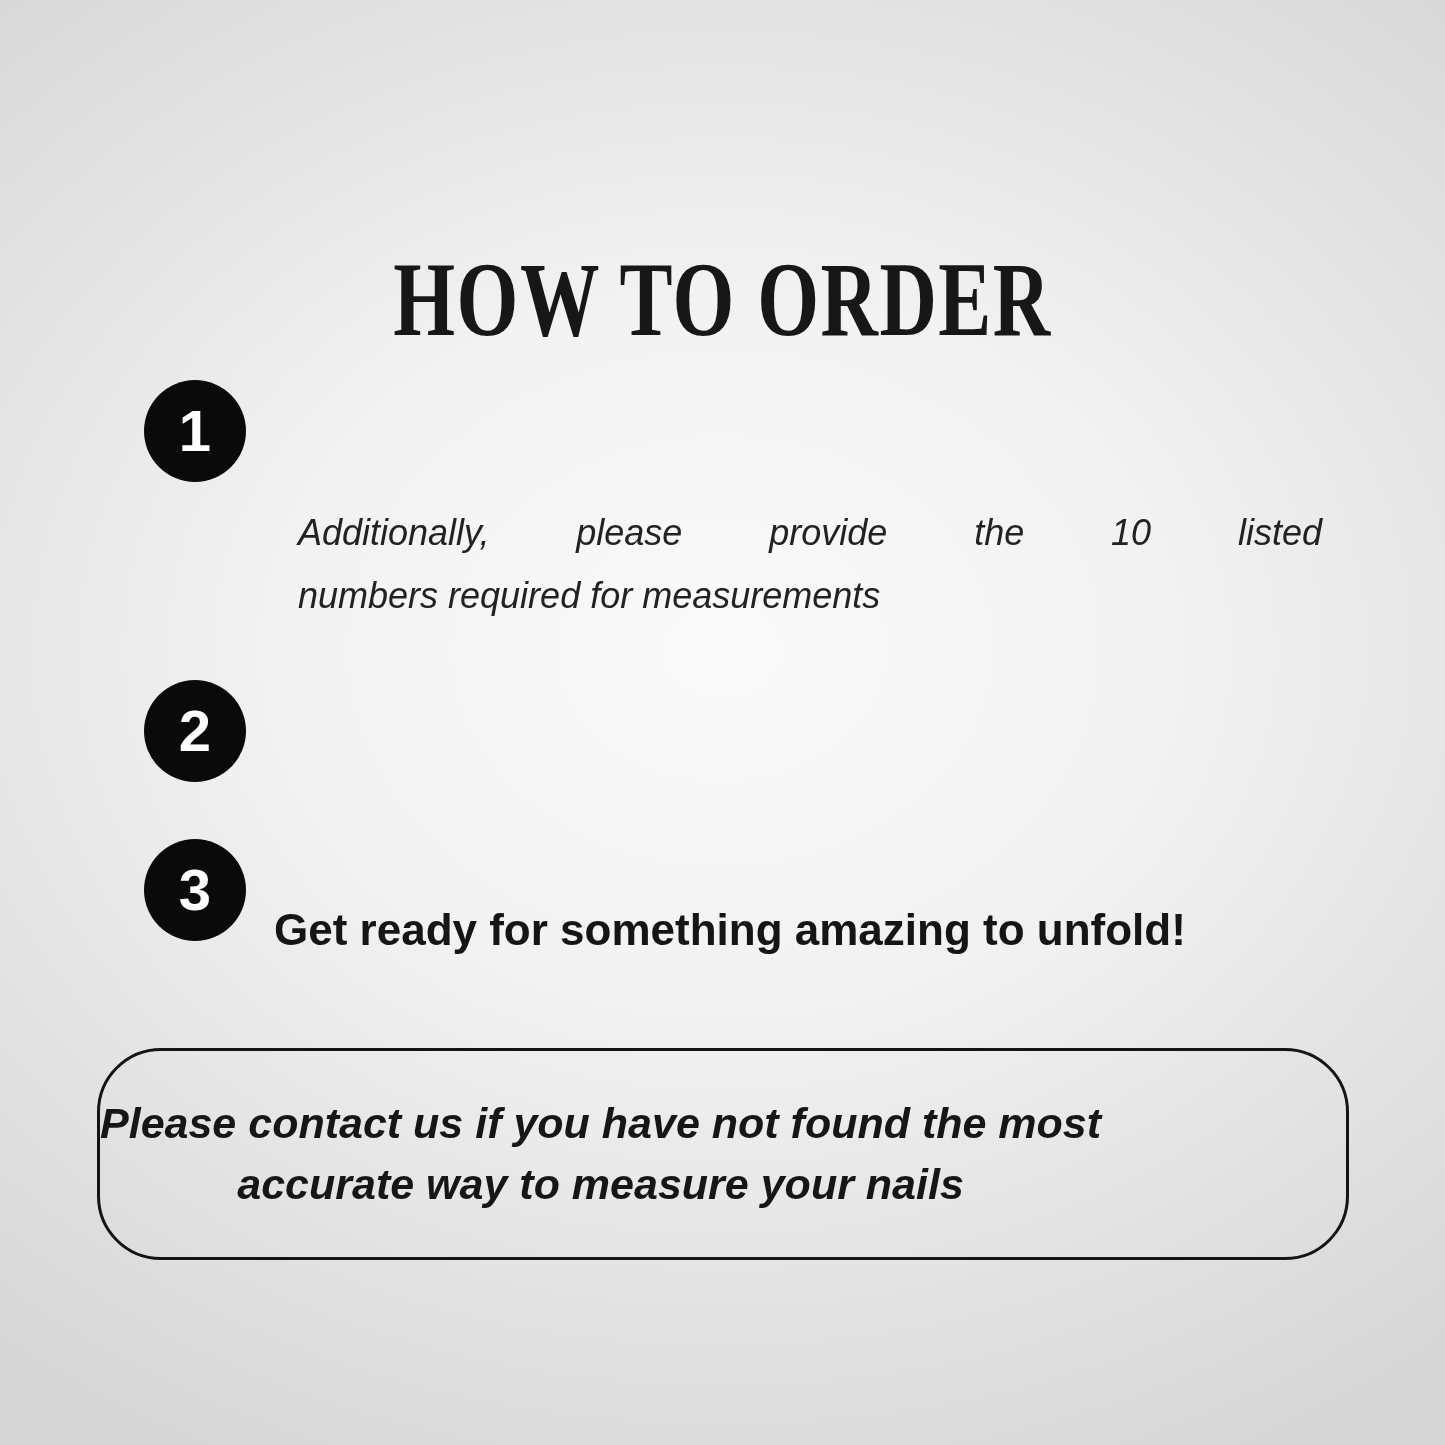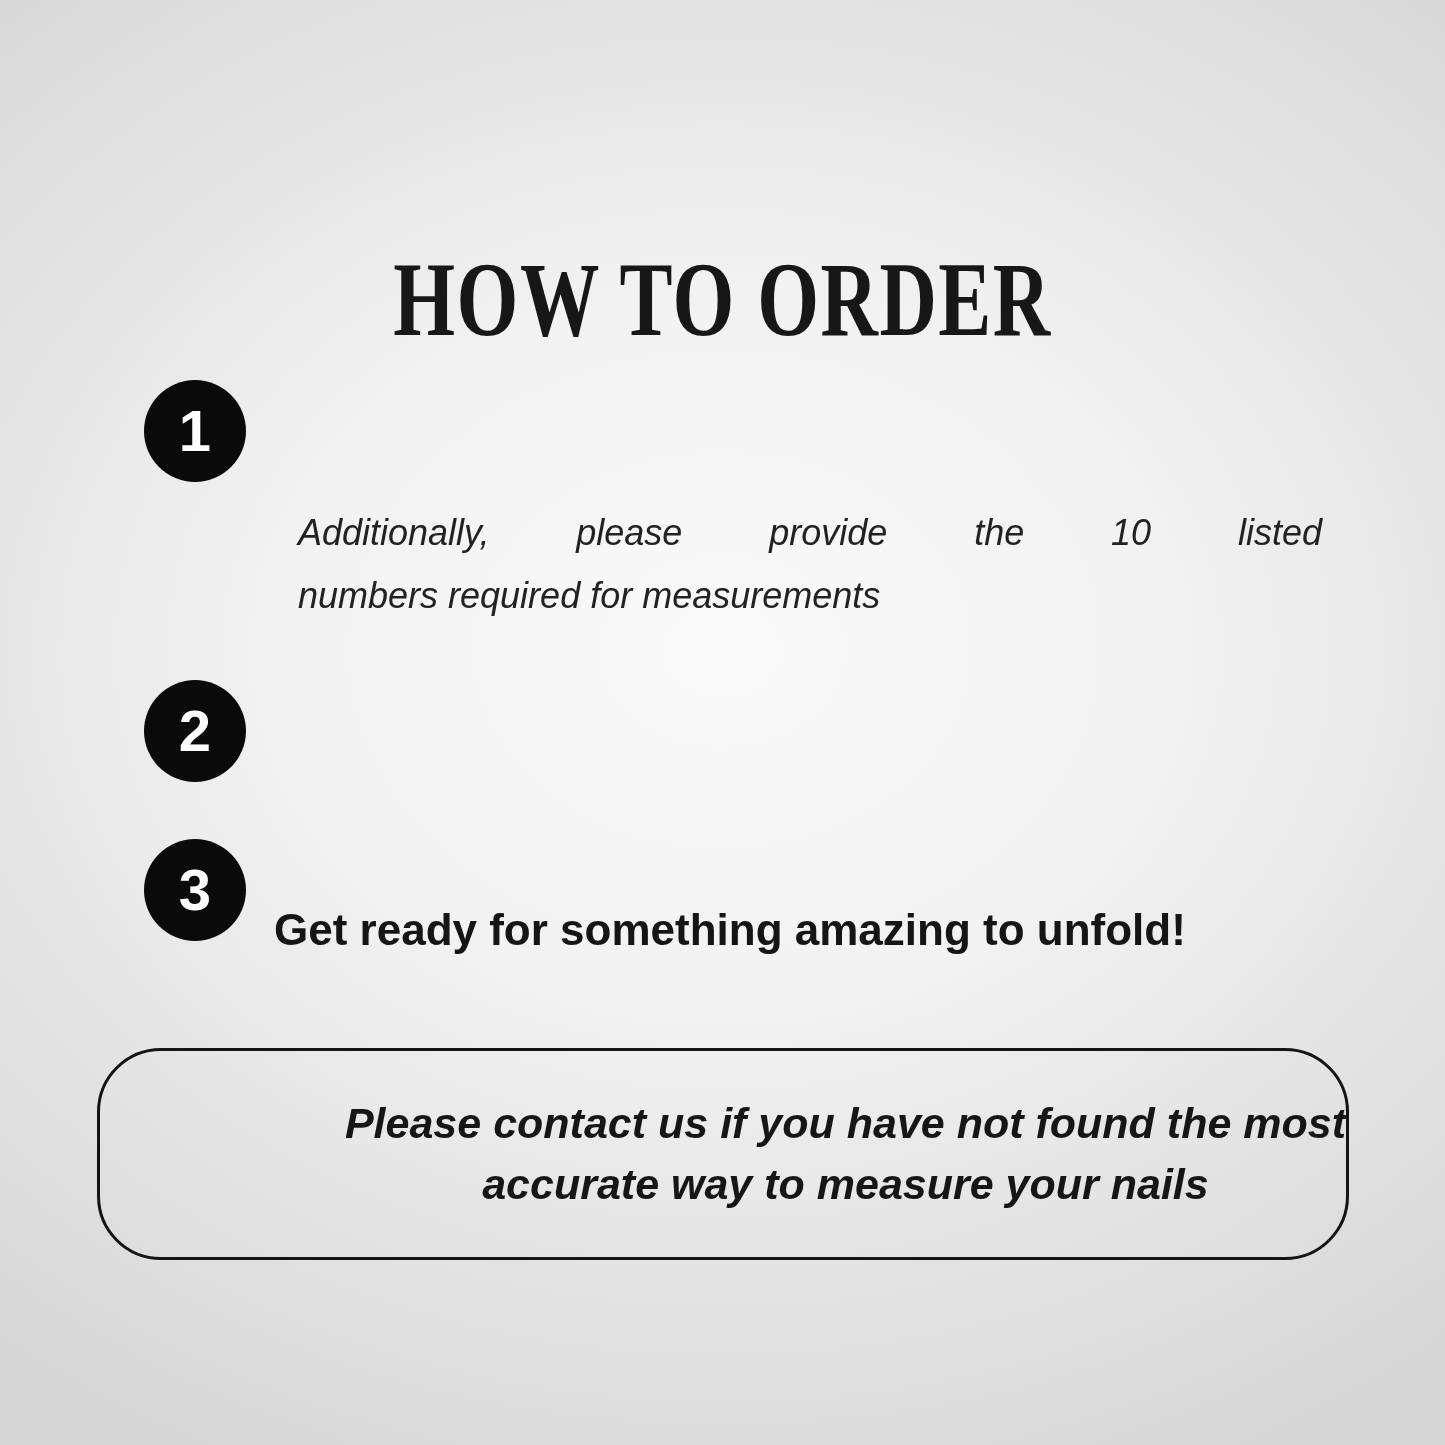--- a/index.html
+++ b/index.html
@@ -88,7 +88,7 @@
     border-radius: 64px;
     display: flex;
     flex-direction: column;
-    align-items: flex-end;
+    align-items: flex-start;
     justify-content: center;
   }
   .contact-text {

